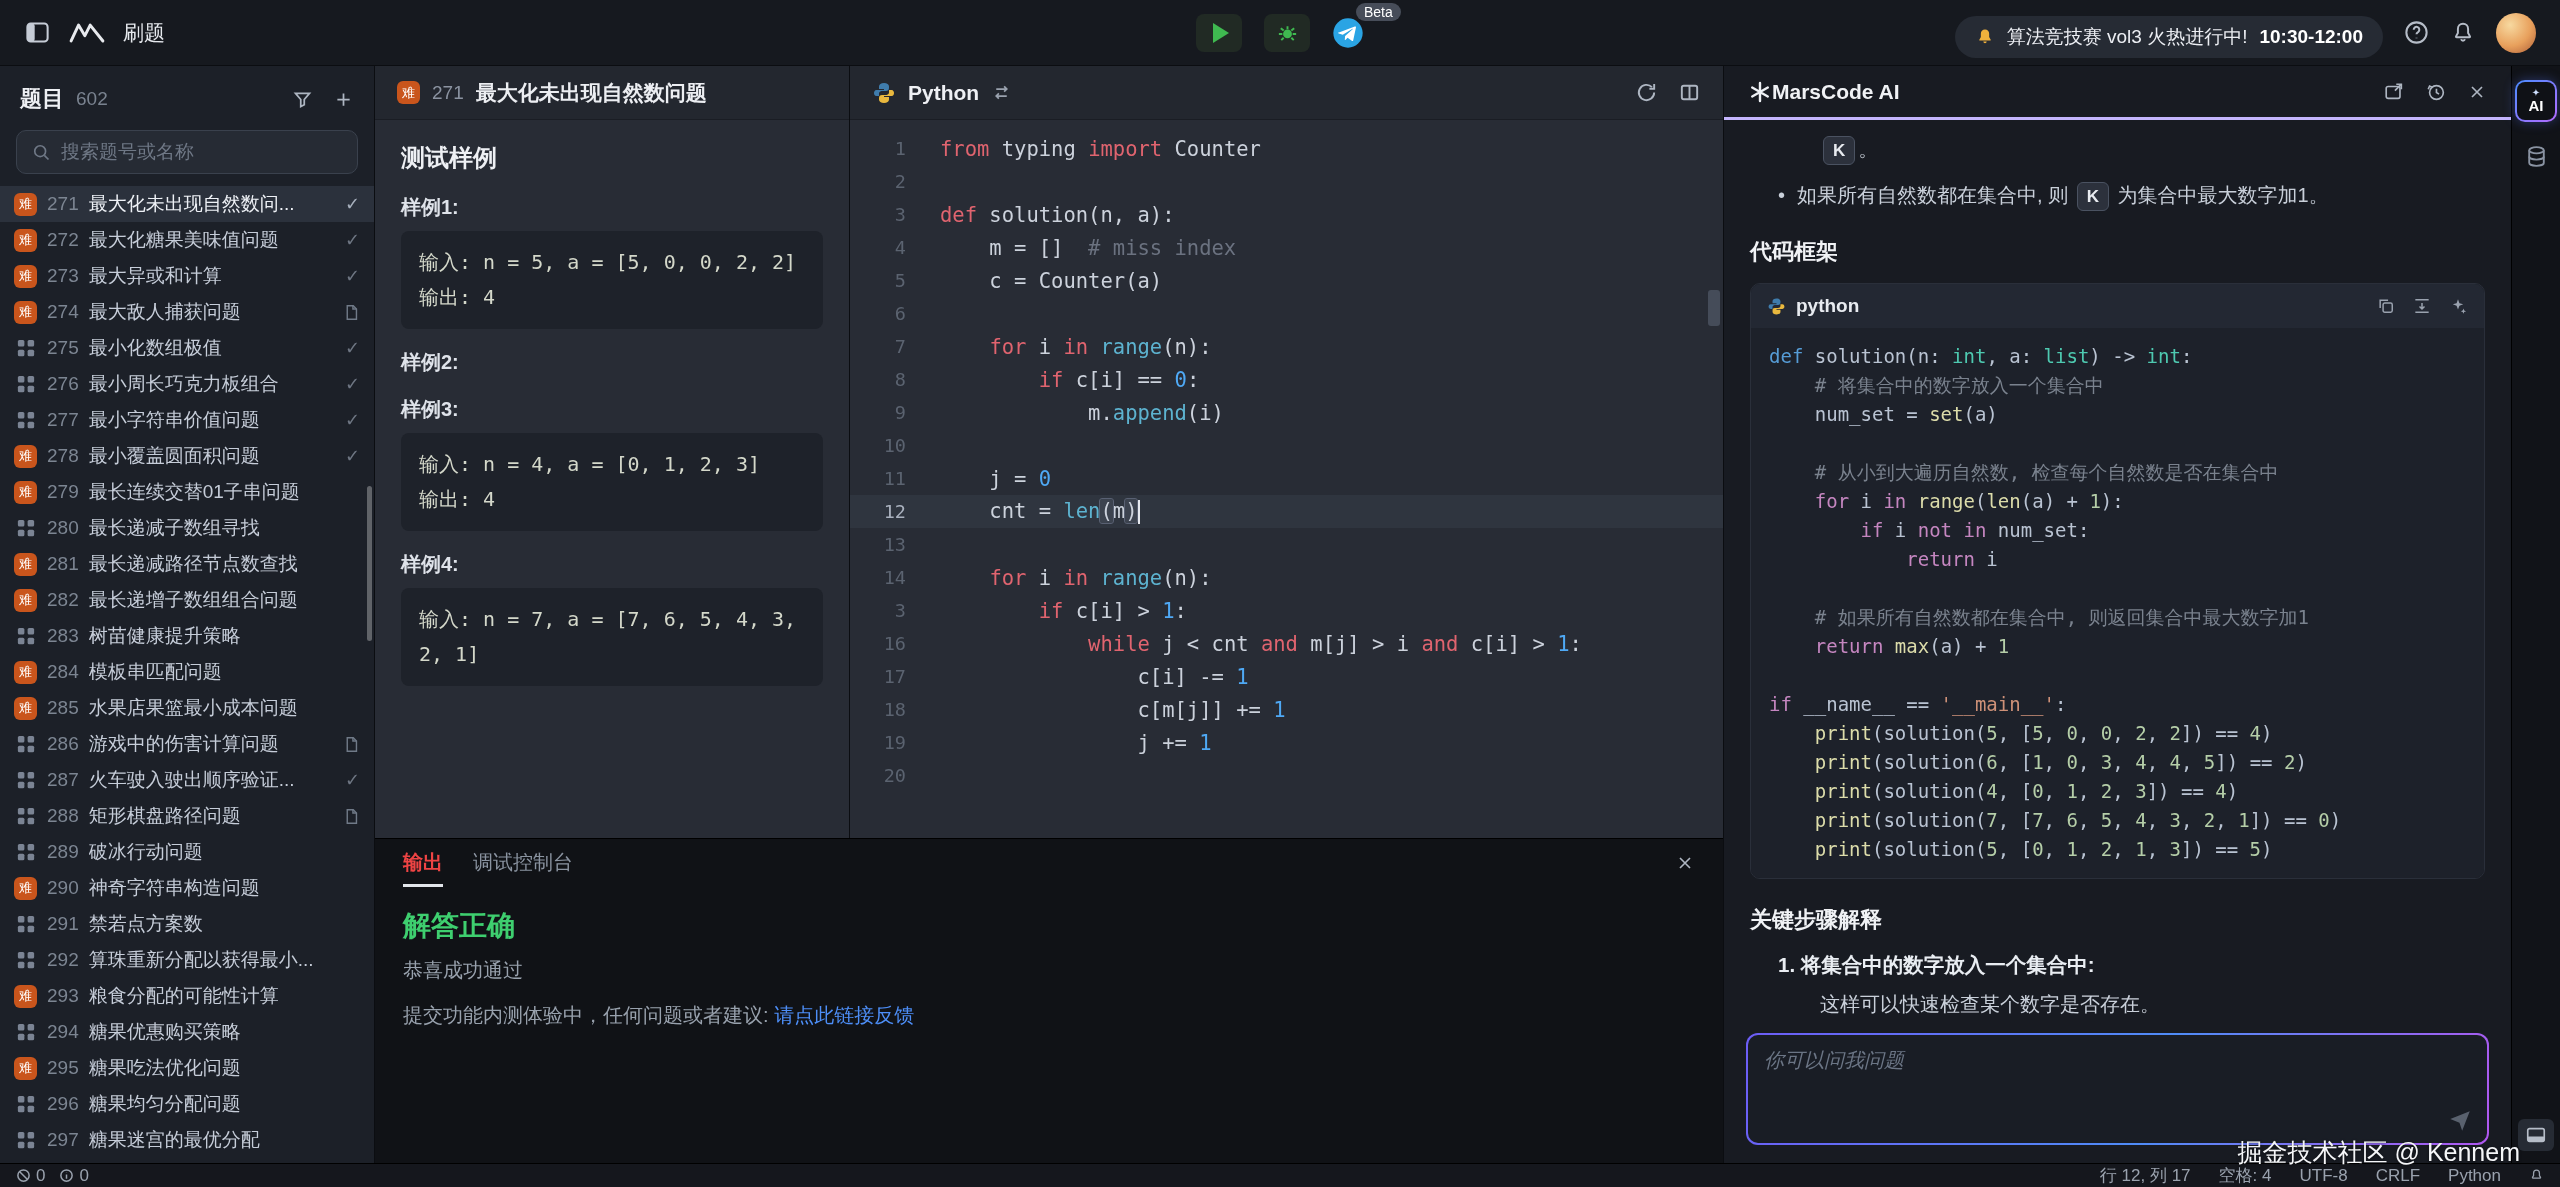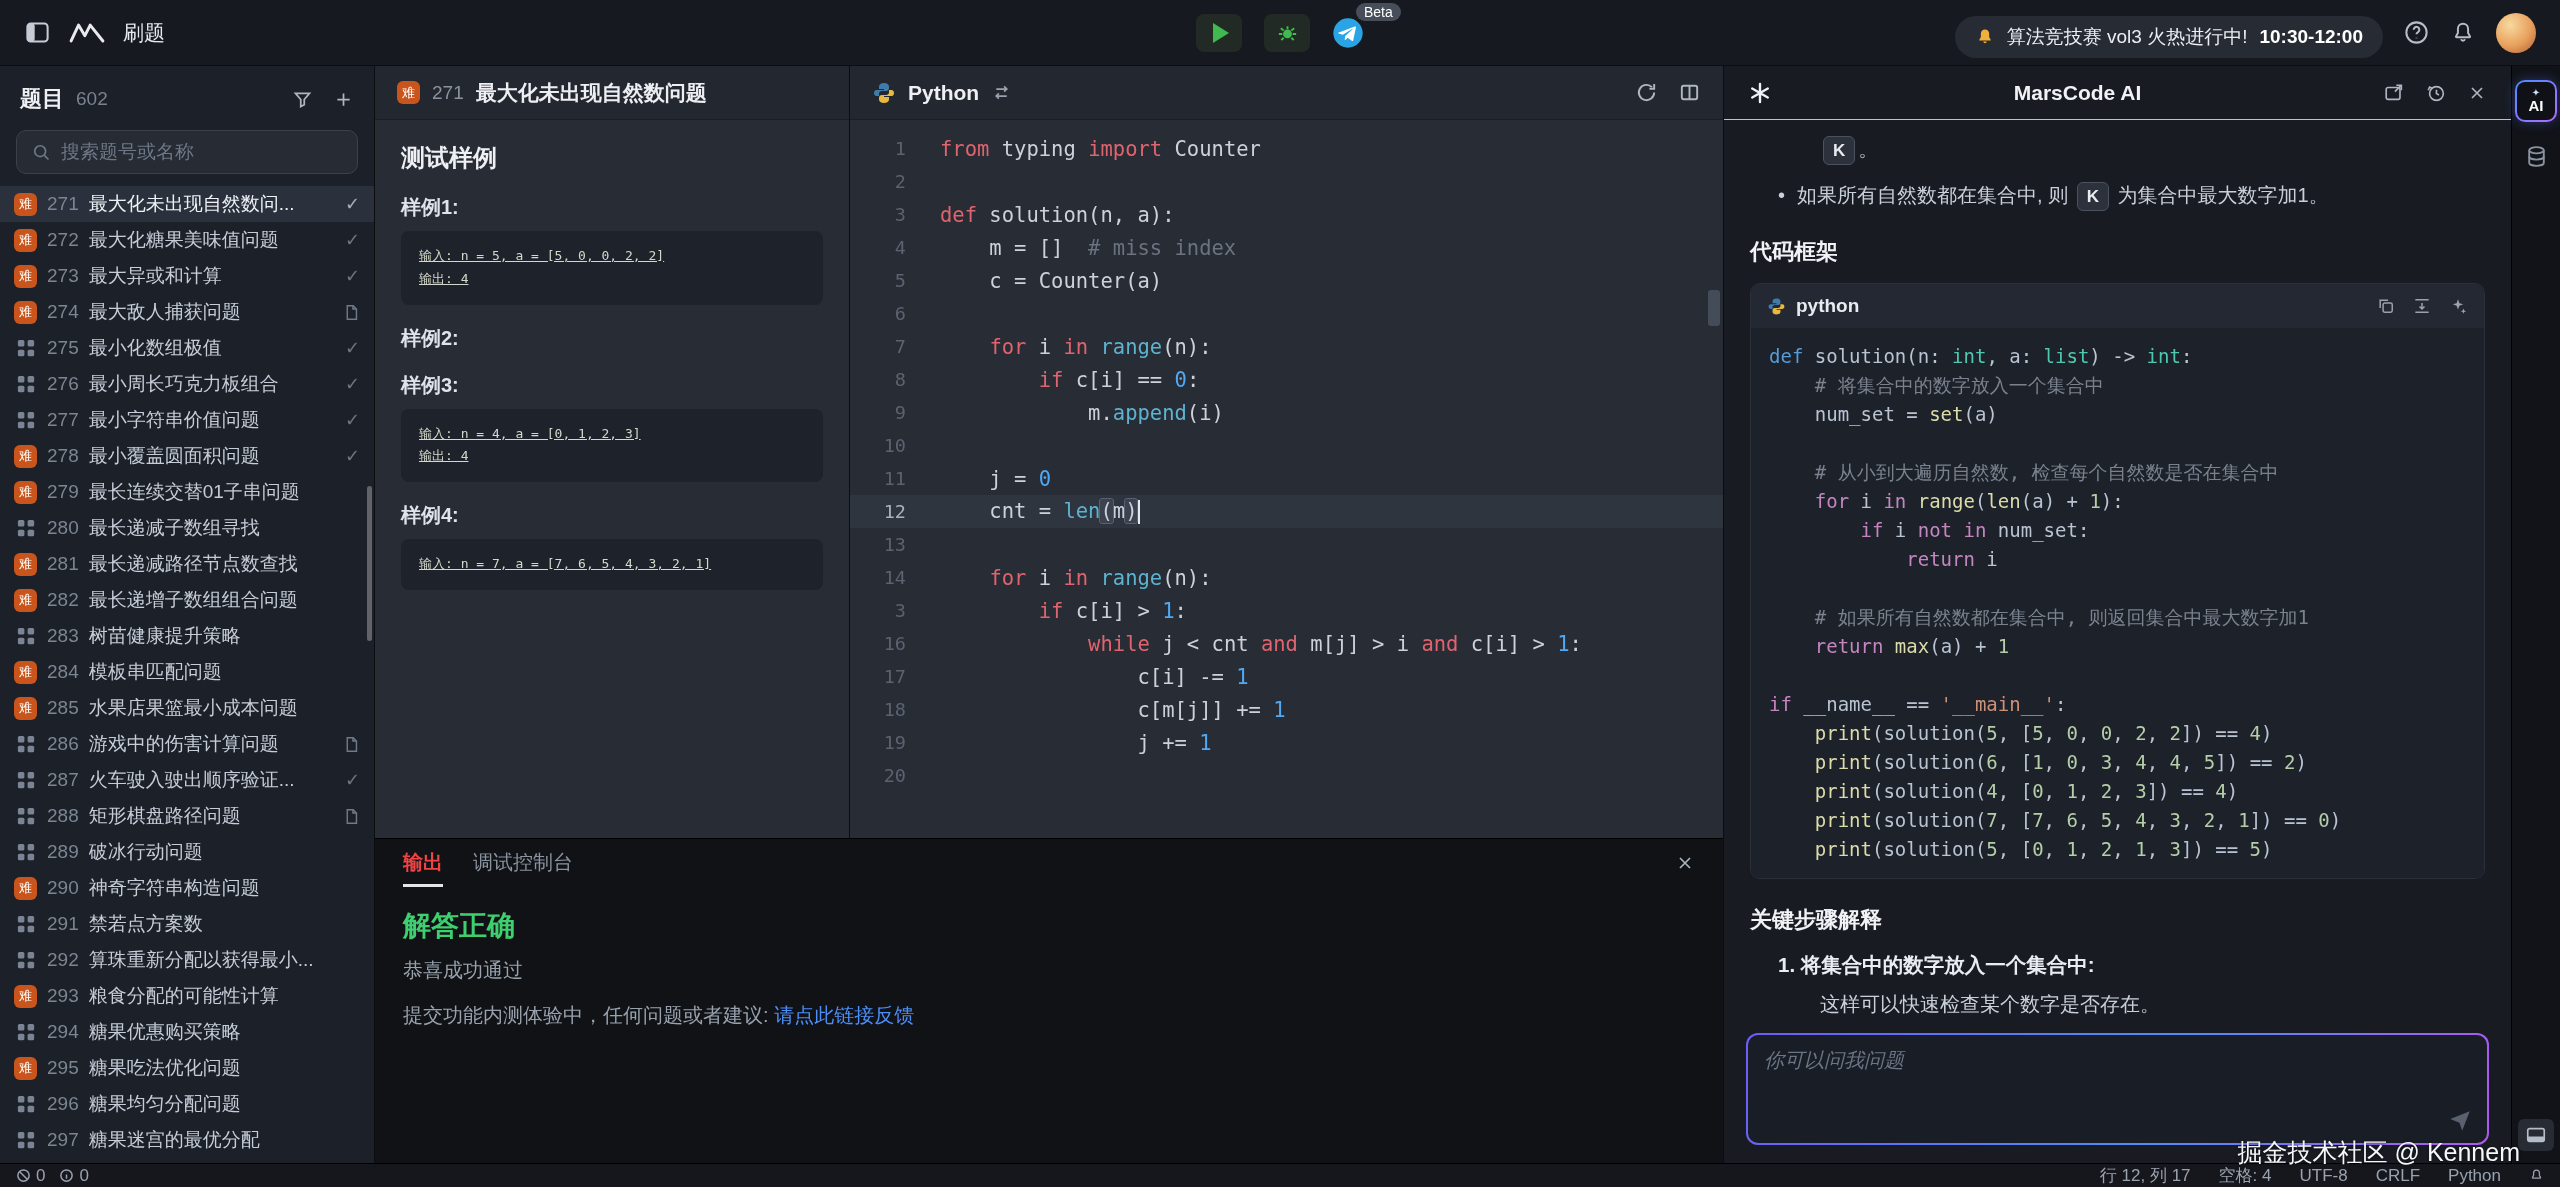--- a/index.html
+++ b/index.html
@@ -96,7 +96,7 @@
 
   
   .ai-panel { width:788px; flex:none; background:#181b22; border-left:1px solid #0b0d11; display:flex; flex-direction:column; }
-  .ai-head { height:54px; flex:none; display:flex; align-items:center; padding:0 24px; border-bottom:1px solid #c4b5fd;text-align:center; }
+  .ai-head { height:54px; flex:none; display:flex; align-items:center; padding:0 24px; border-bottom:3px solid #c4b5fd; }
   .ai-title { font-size:21px; font-weight:700; color:#f0f2f5; flex:1; }
   .ai-head-icons { display:flex; gap:20px; }
   .ai-body { flex:1; min-height:0; overflow:hidden; padding:8px 26px 0; font-size:20px; color:#c9d0da; }

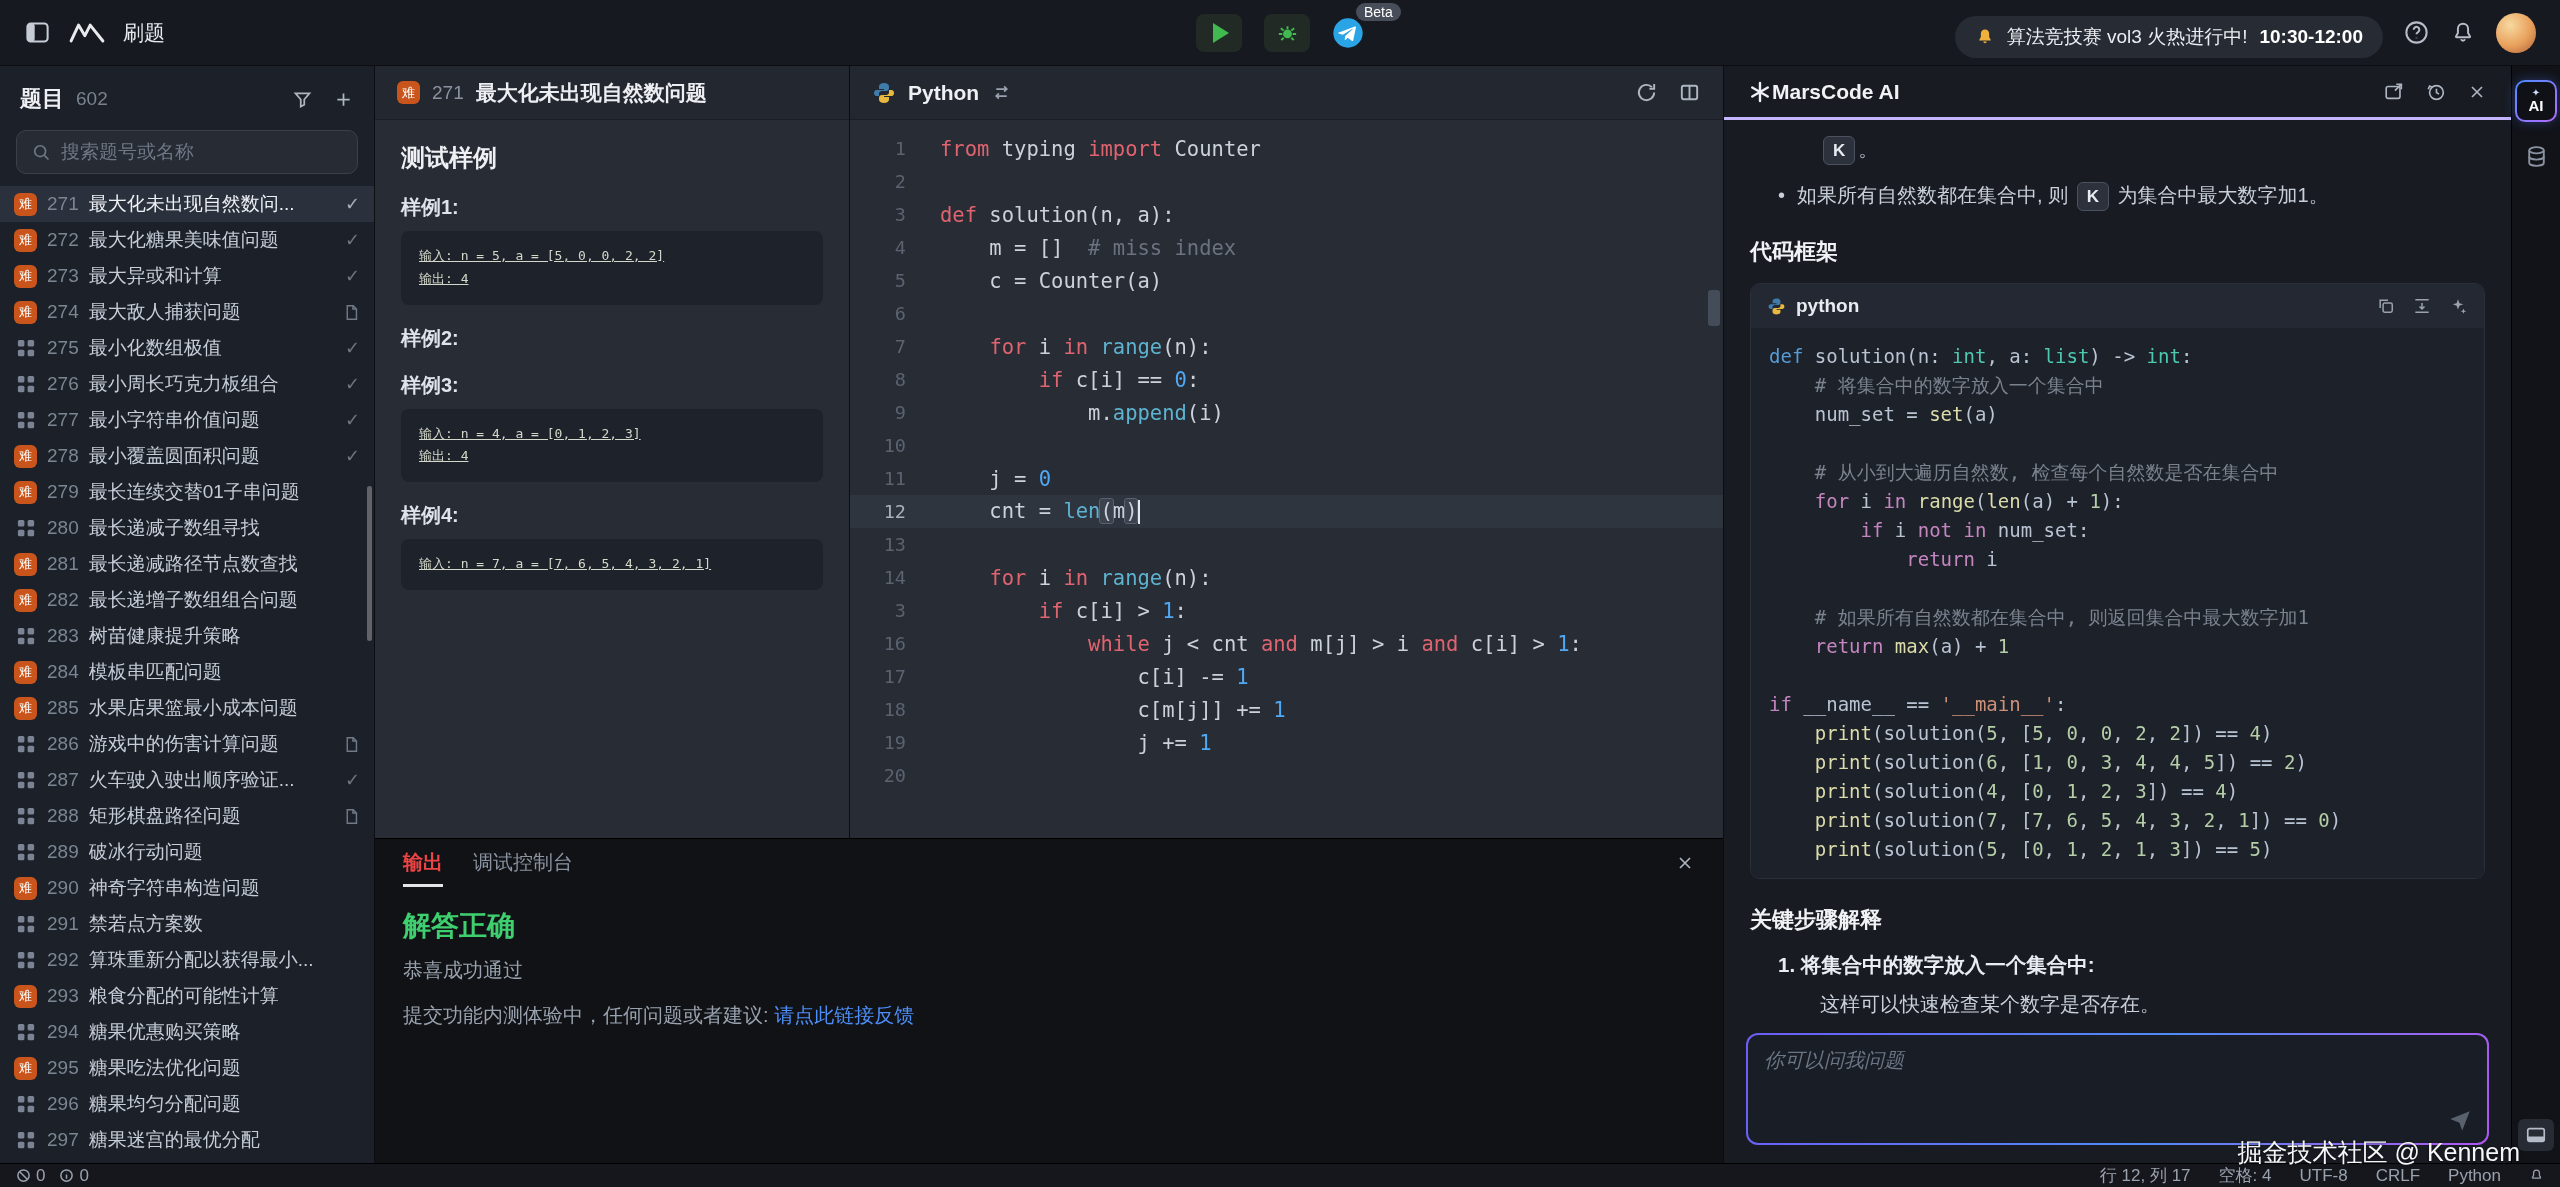--- a/index.html
+++ b/index.html
@@ -58,7 +58,7 @@
   .pbody { padding:22px 26px; overflow:hidden; flex:1; }
   .sec-title { font-size:24px; font-weight:700; color:#eef0f4; margin-bottom:20px; }
   .sample-label { font-size:20px; font-weight:700; color:#dfe3ea; margin:20px 0 10px; }
-  .sample-block { background:#1e222a; border-radius:8px; padding:14px 18px; font-family:"DejaVu Sans Mono",monospace; font-size:13px; line-height:1.75; color:#d4d8ca; white-space:pre-wrap;text-decoration:underline; }
+  .sample-block { background:#1e222a; border-radius:8px; padding:14px 18px; font-family:"DejaVu Sans Mono",monospace; font-size:20px; line-height:1.75; color:#d4d8ca; white-space:pre-wrap; }
 
   
   .epanel { flex:1; min-width:0; background:#282c35; display:flex; flex-direction:column; }

